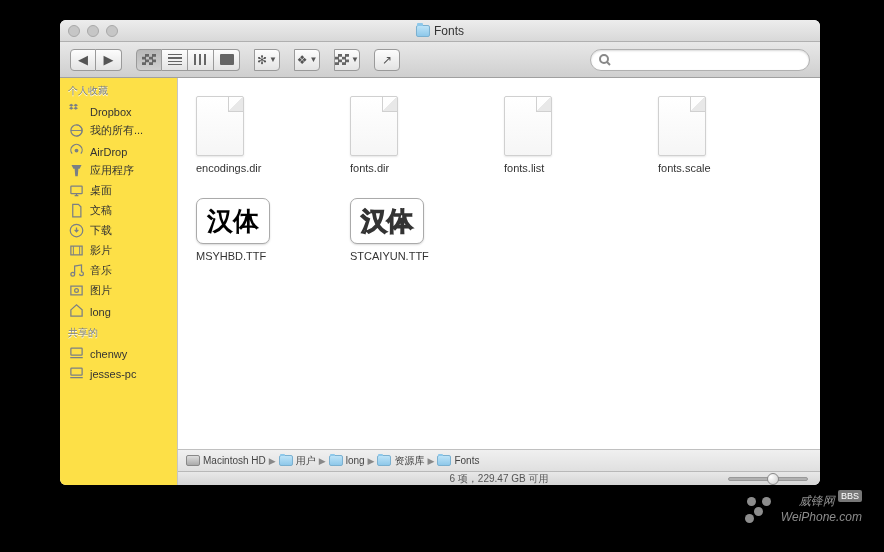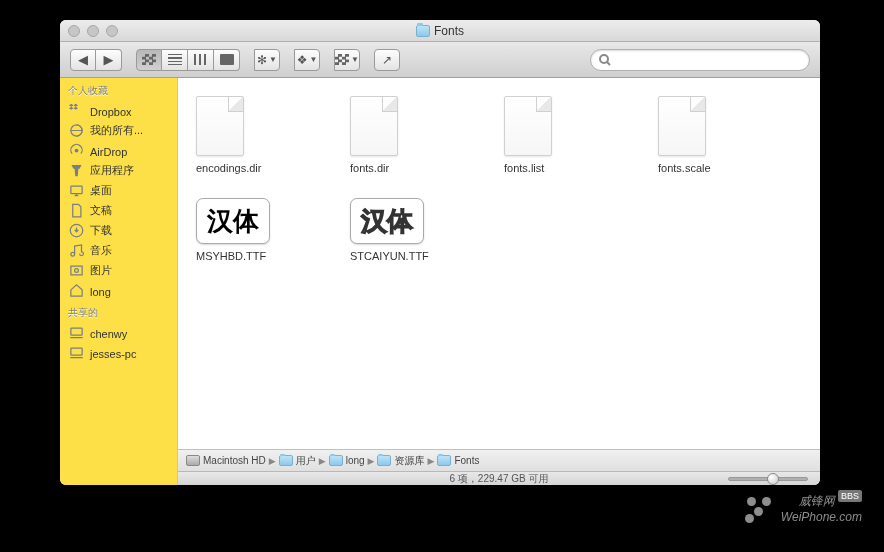--- a/index.html
+++ b/index.html
@@ -199,6 +199,15 @@
           <div class="sb-item">
             <span class="ico">
               <svg viewBox="0 0 24 24">
+                <rect x="3" y="5" width="18" height="14" fill="none" stroke="currentColor" stroke-width="2"></rect>
+                <path d="M7 5v14M17 5v14" stroke="currentColor" stroke-width="1.5"></path>
+              </svg>
+            </span>
+            <span>影片</span>
+          </div>
+          <div class="sb-item">
+            <span class="ico">
+              <svg viewBox="0 0 24 24">
                 <path d="M9 18a3 3 0 11-6 0 3 3 0 016 0zM9 18V5l11-2v11a3 3 0 11-3 3" fill="none" stroke="currentColor" stroke-width="2"></path>
               </svg>
             </span>

